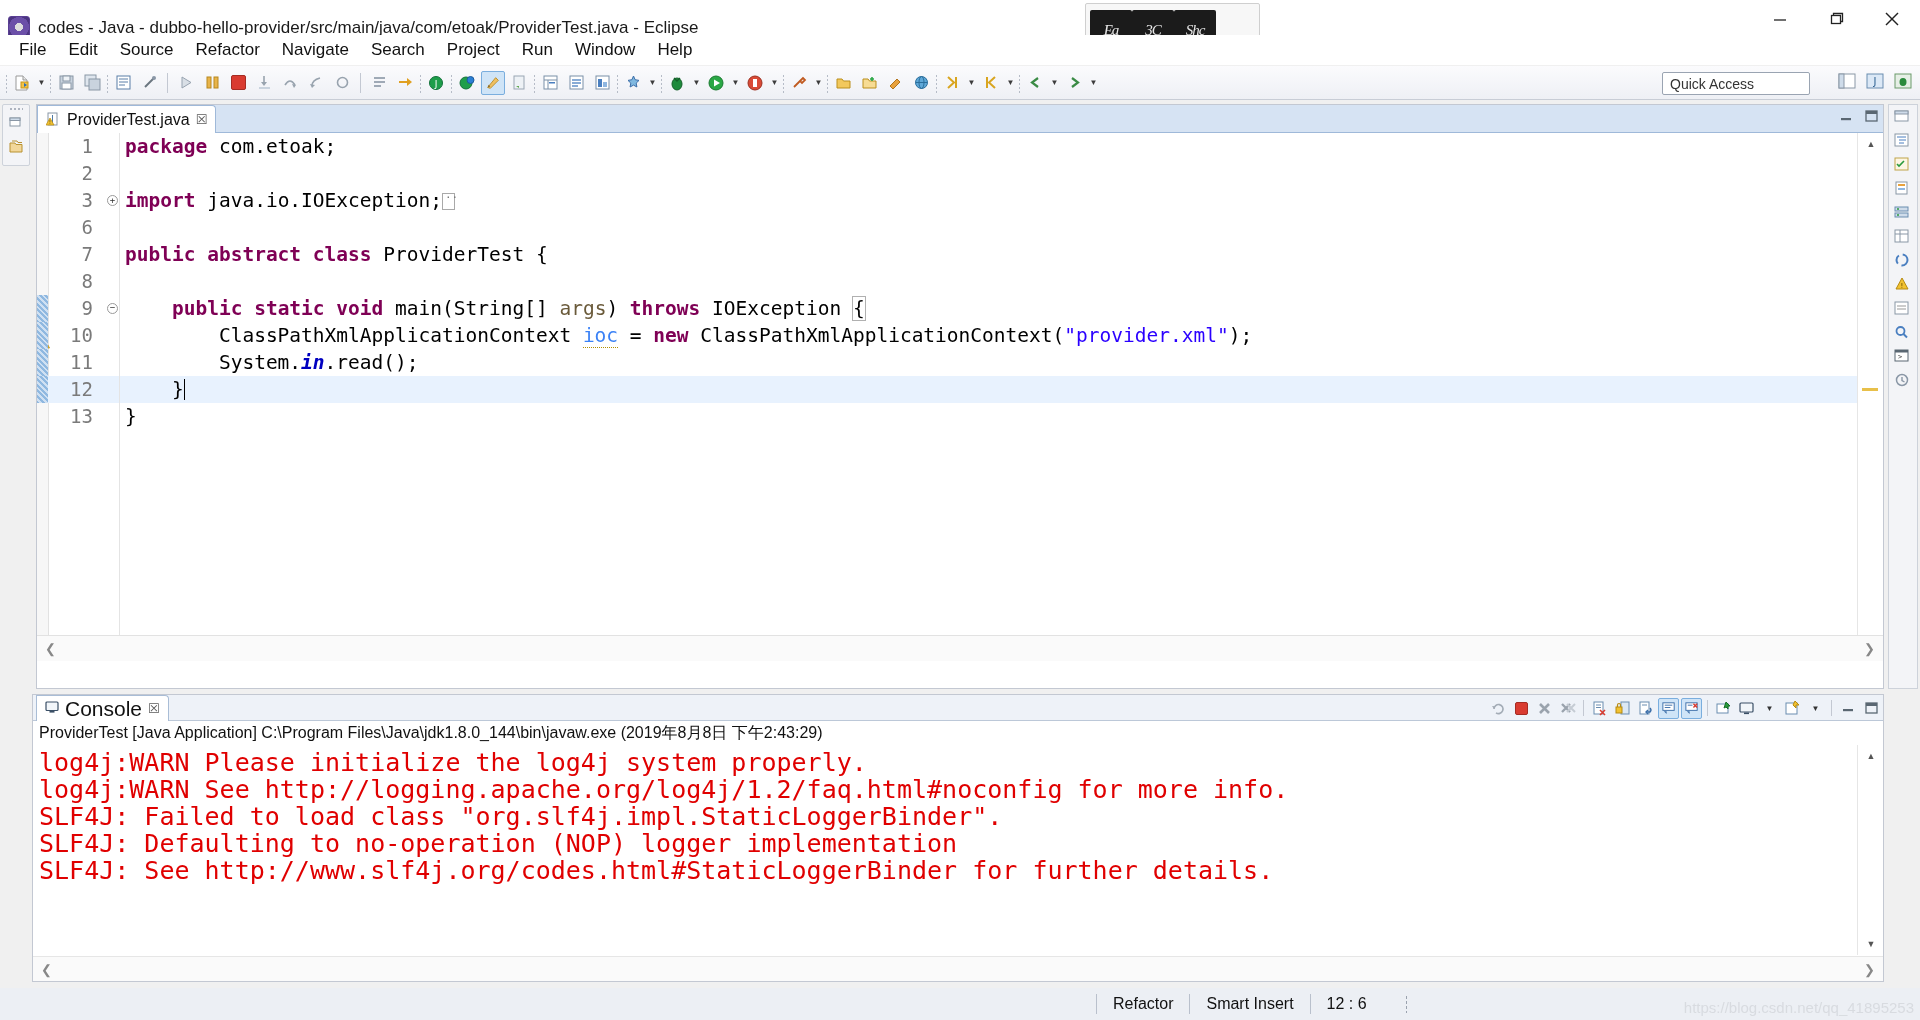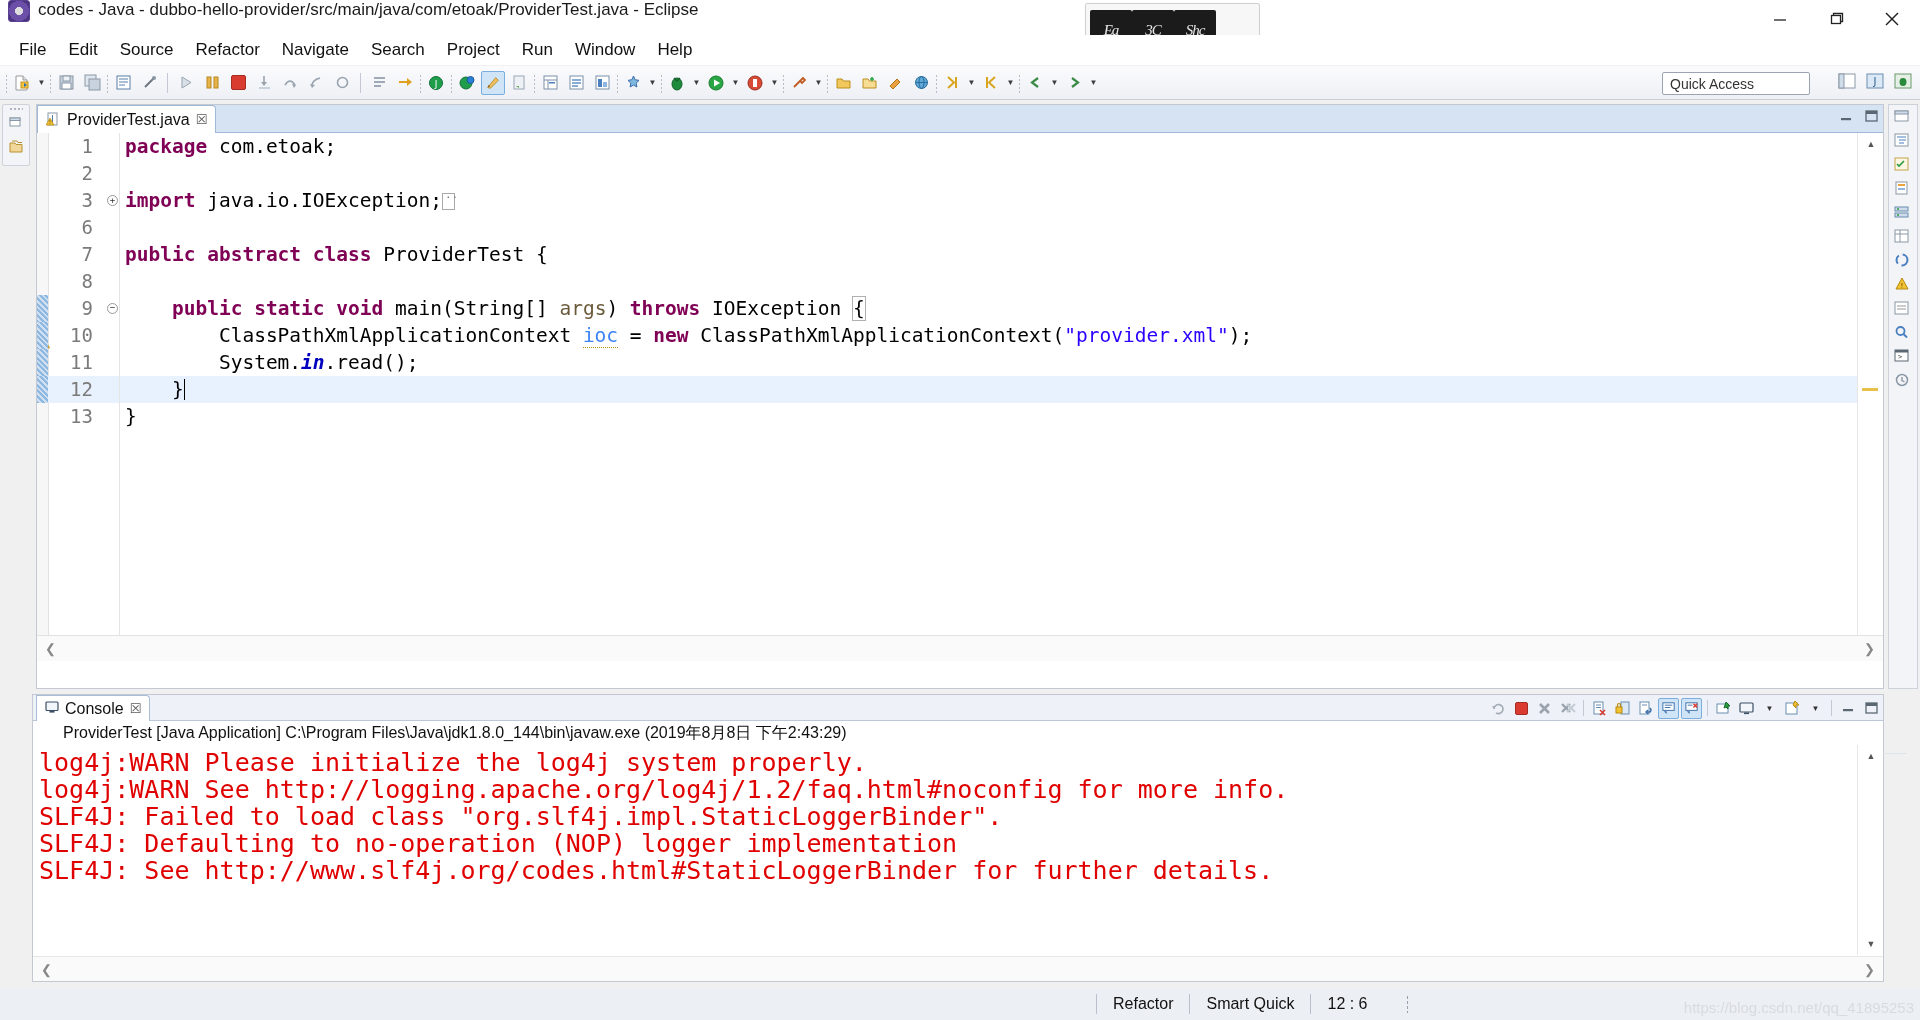--- a/index.html
+++ b/index.html
@@ -12,7 +12,7 @@
 
   
   .titlebar { position:absolute; top:0; left:0; width:1920px; height:38px;
-    background:#ffffff; display:flex; align-items:flex-start; }
+    background:#ffffff; display:flex; align-items:flex-end; }
   .win-icon { width:22px; height:22px; margin-left:8px; margin-right:8px;
     border-radius:3px;
     background:radial-gradient(circle at 50% 50%, #ddd 0 28%, #6b4fa8 30% 70%, #4b3580 72% 100%);

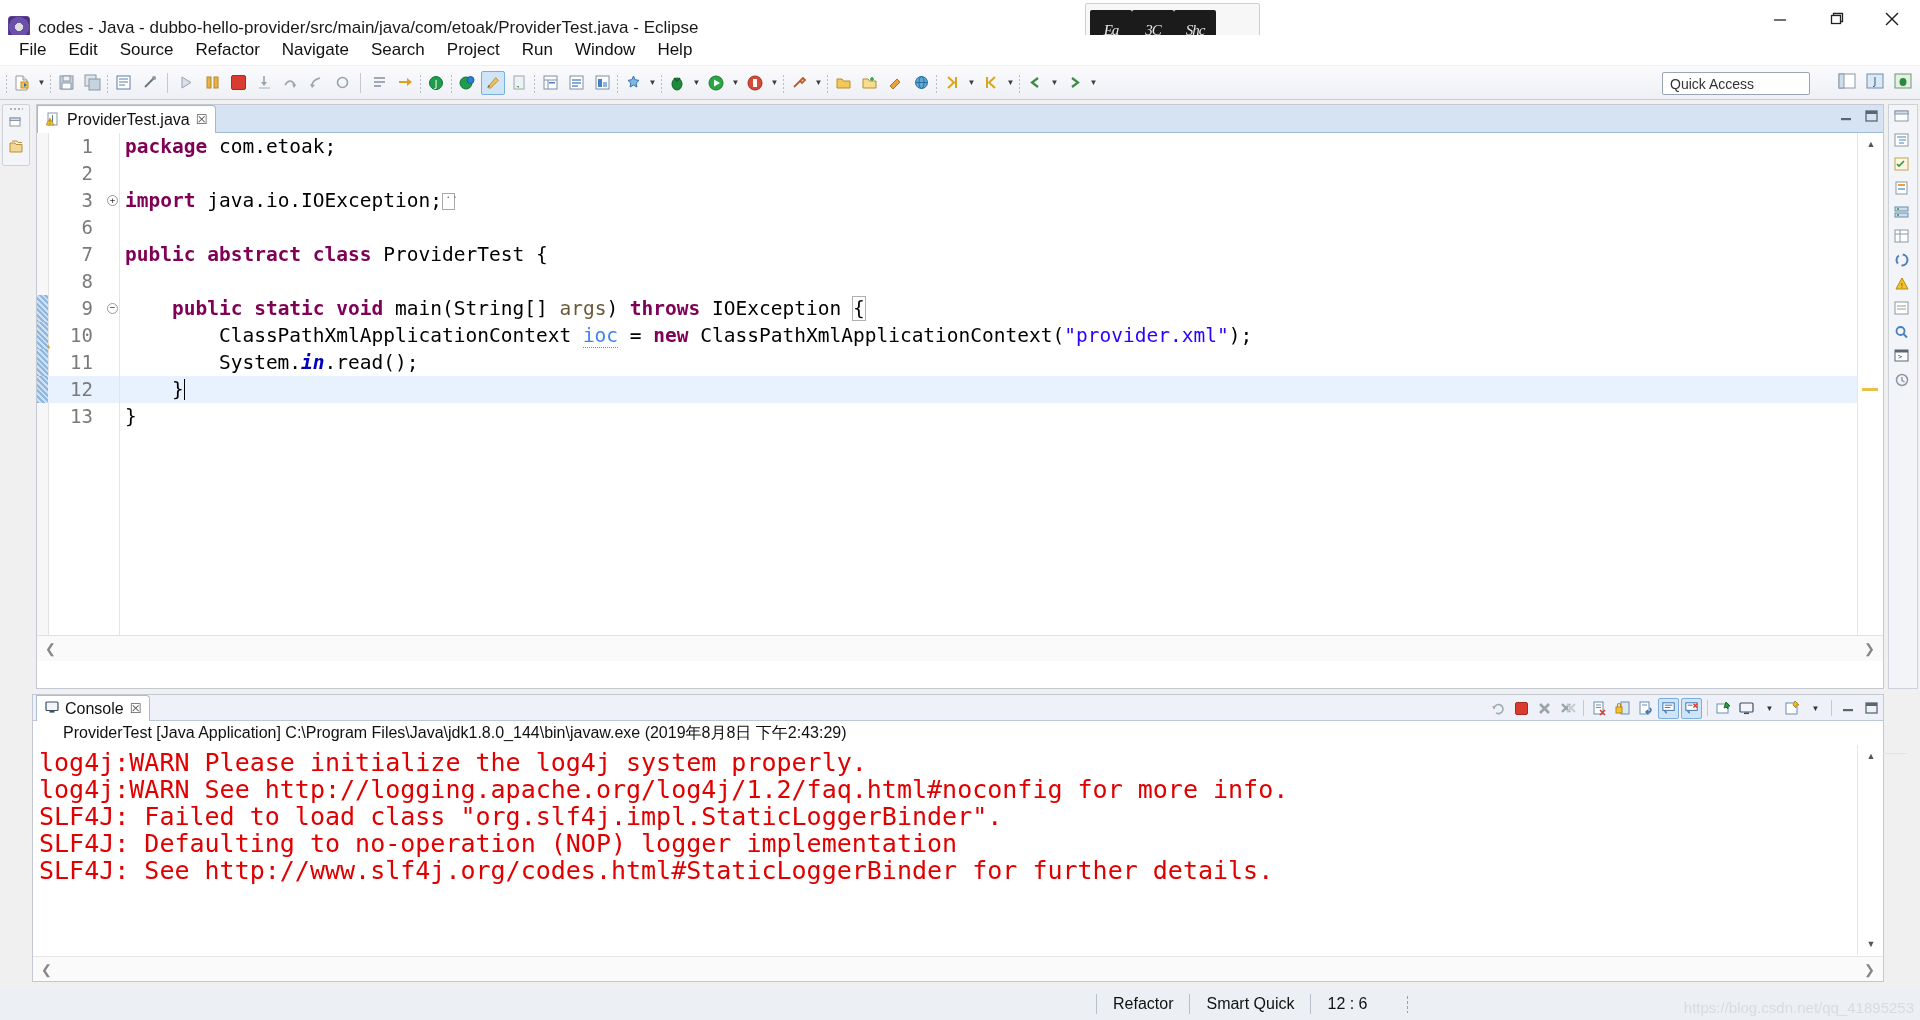--- a/index.html
+++ b/index.html
@@ -134,7 +134,7 @@
   .ctab { position:absolute; left:3px; top:0; height:26px; background:#fff;
     border:1px solid #a9bdd6; border-bottom:none; border-top-right-radius:4px;
     display:flex; align-items:center; gap:6px; padding:0 8px; }
-  .ctab-title { font-size:16px; color:#111; }
+  .ctab-title { font-size:21px; color:#111; }
   .ctab-close { font-size:13px; color:#5b5b5b; font-family:"DejaVu Sans", sans-serif; }
   .console-toolbar { position:absolute; right:2px; top:1px; height:24px;
     display:flex; align-items:center; gap:2px; }

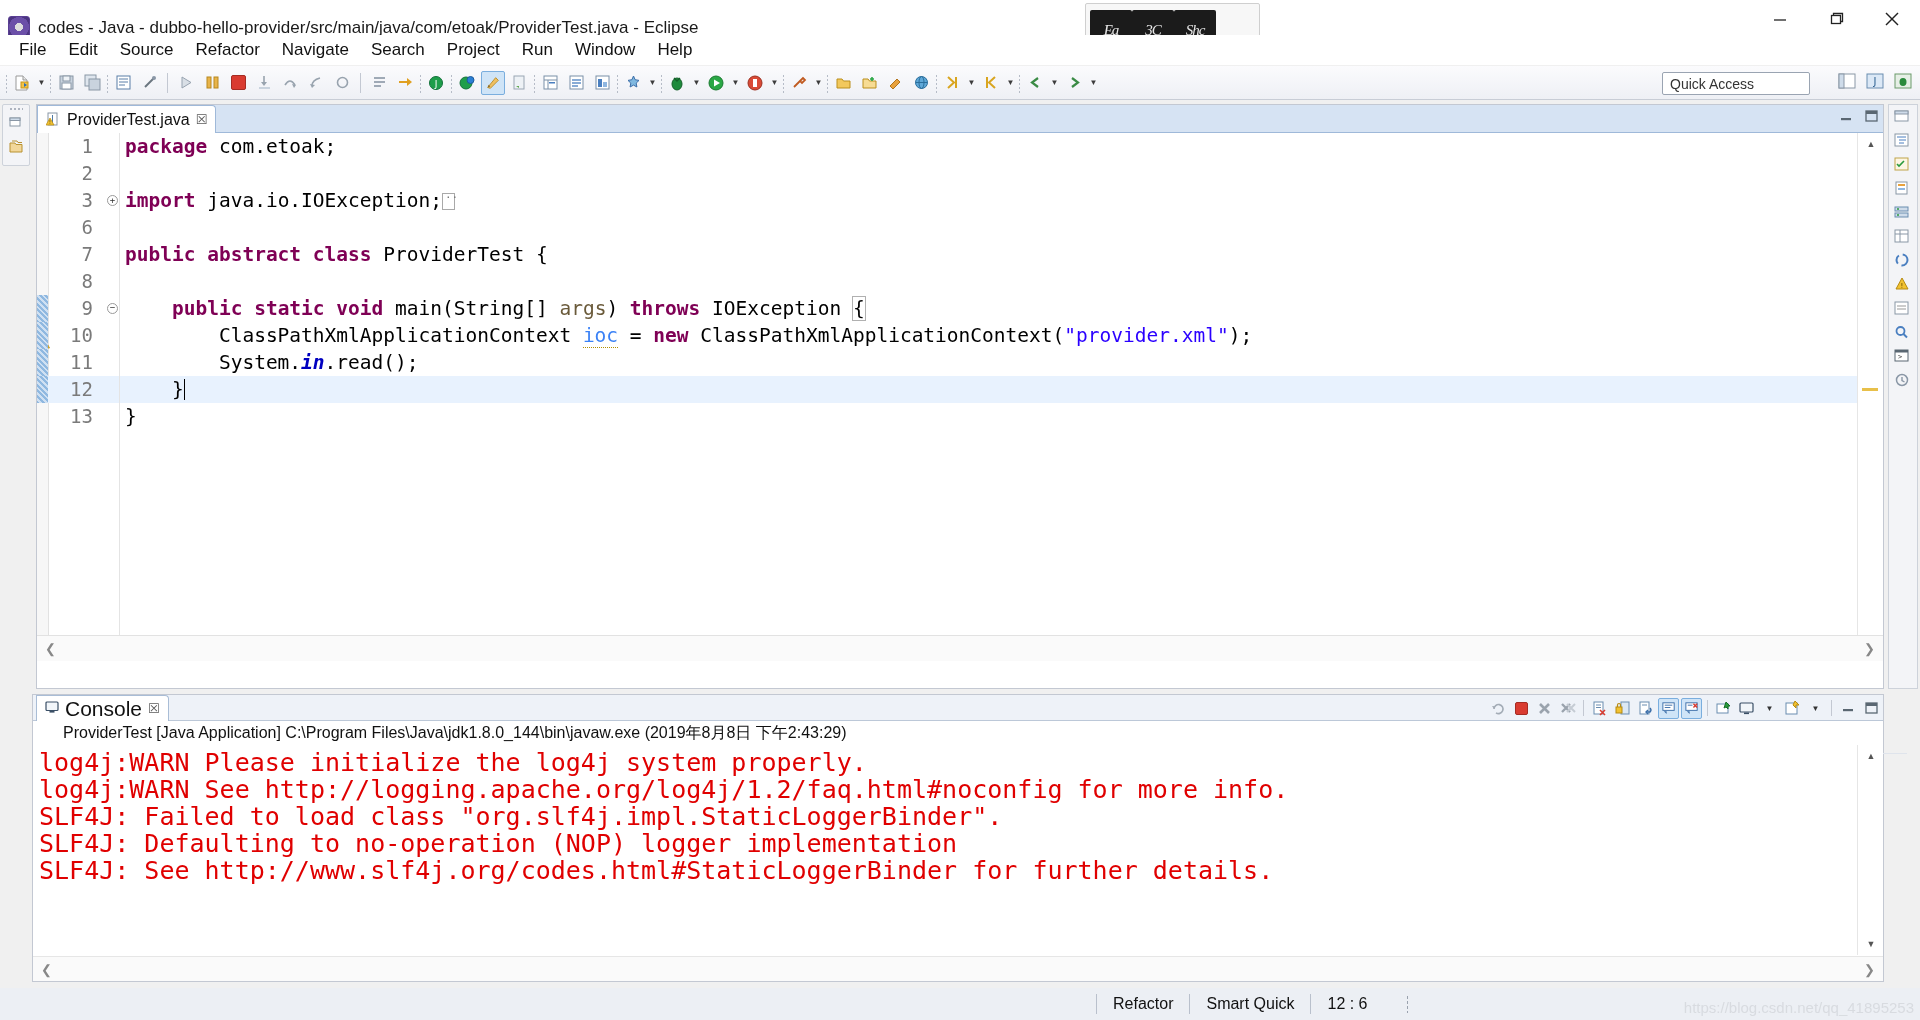--- a/index.html
+++ b/index.html
@@ -145,7 +145,7 @@
 
   .console-header { position:absolute; left:0; top:26px; height:33px; width:100%;
     font-size:16px; color:#111; padding-left:6px; line-height:24px;
-    border-bottom:1px solid #dfe4ec; white-space:nowrap;margin-left:24px; }
+    border-bottom:1px solid #dfe4ec; white-space:nowrap; }
   .console-body { position:absolute; left:0; top:50px; right:26px; bottom:26px;
     background:#fff; padding:4px 0 0 6px; overflow:hidden; }
   .cl { font-family:"DejaVu Sans Mono", monospace; font-size:25px; line-height:27px;

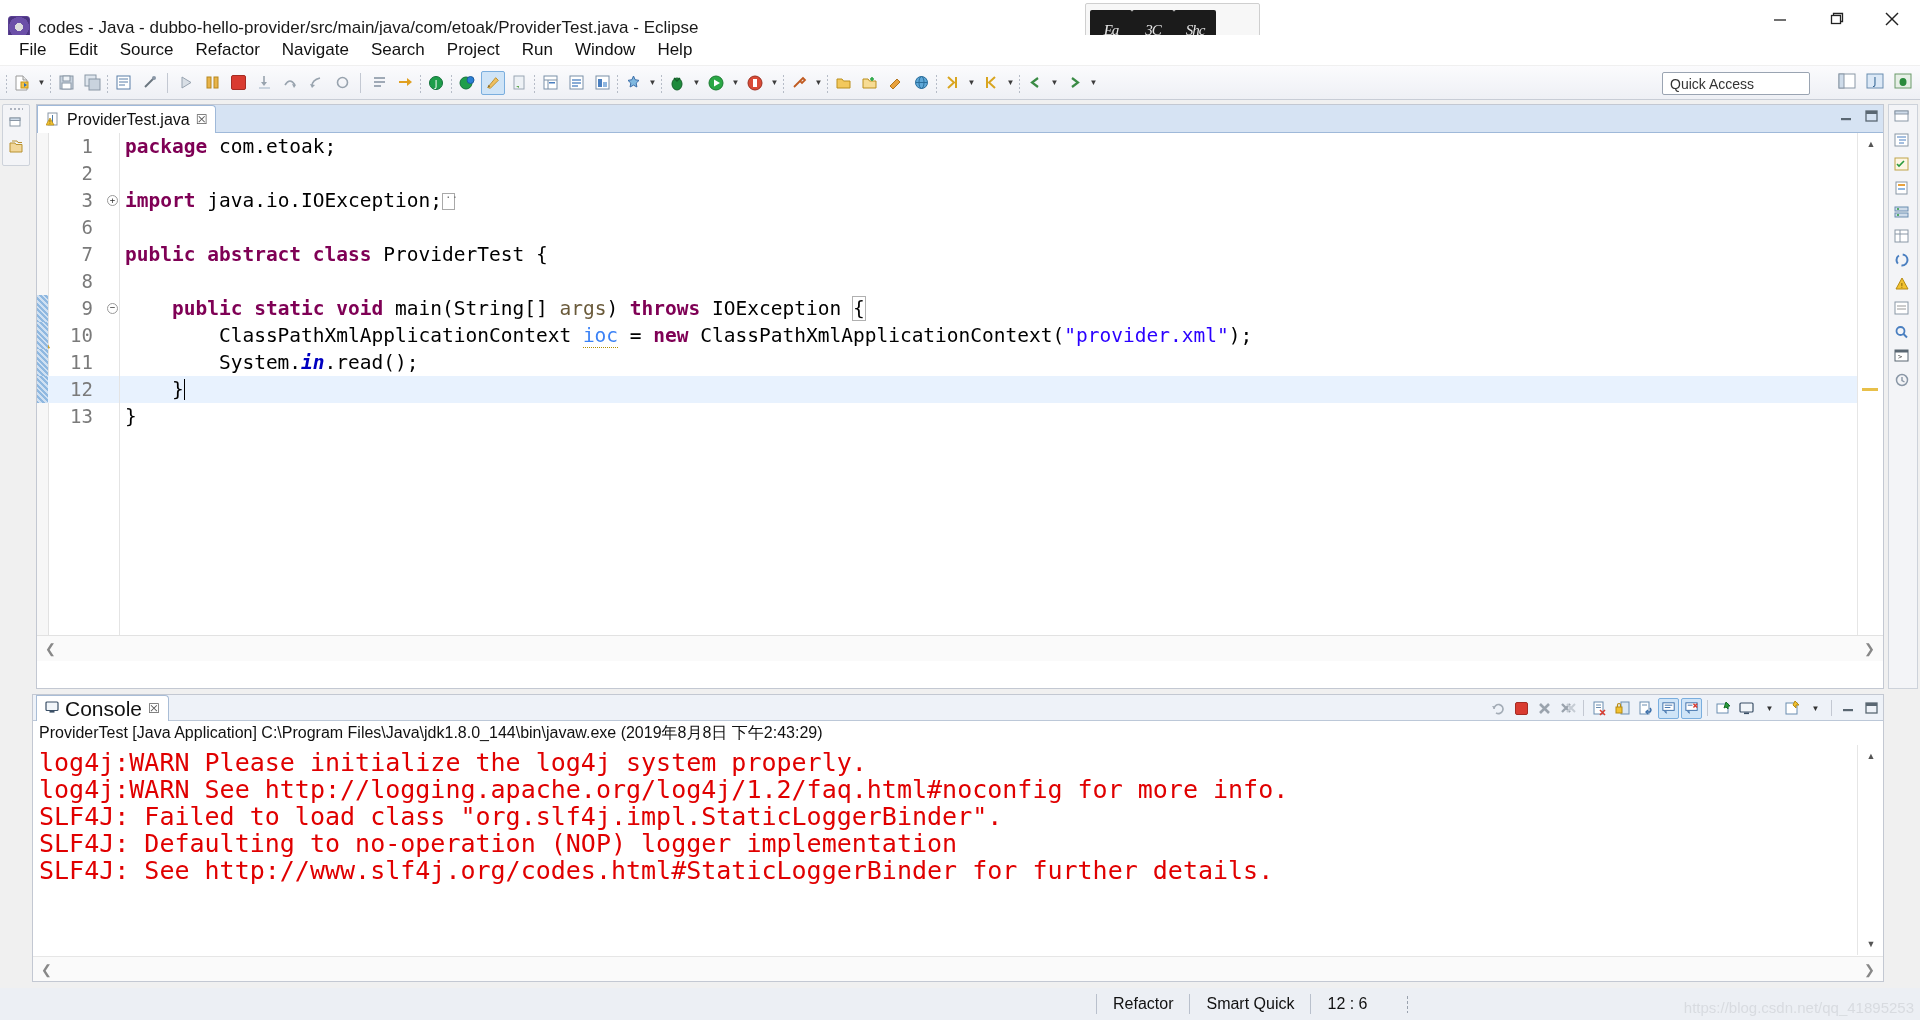--- a/index.html
+++ b/index.html
@@ -782,7 +782,7 @@
     <div class="st-sep"></div>
     <div class="st-cell">Refactor</div>
     <div class="st-sep"></div>
-    <div class="st-cell">Smart Quick</div>
+    <div class="st-cell">Smart Insert</div>
     <div class="st-sep"></div>
     <div class="st-cell">12 : 6</div>
     <div class="st-dots"></div>

